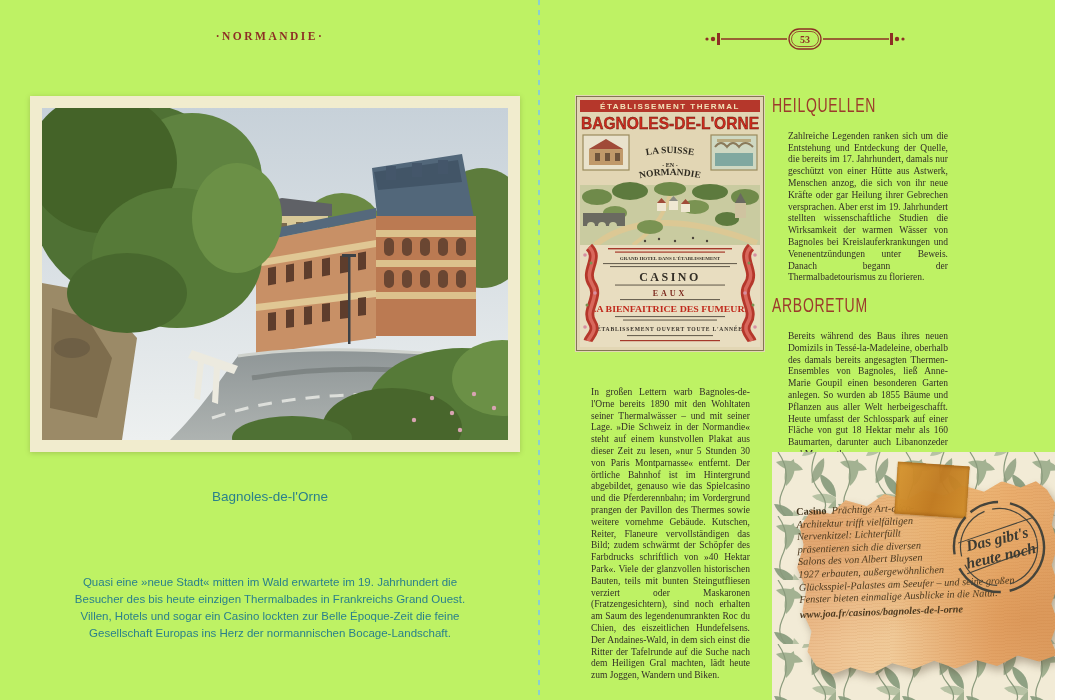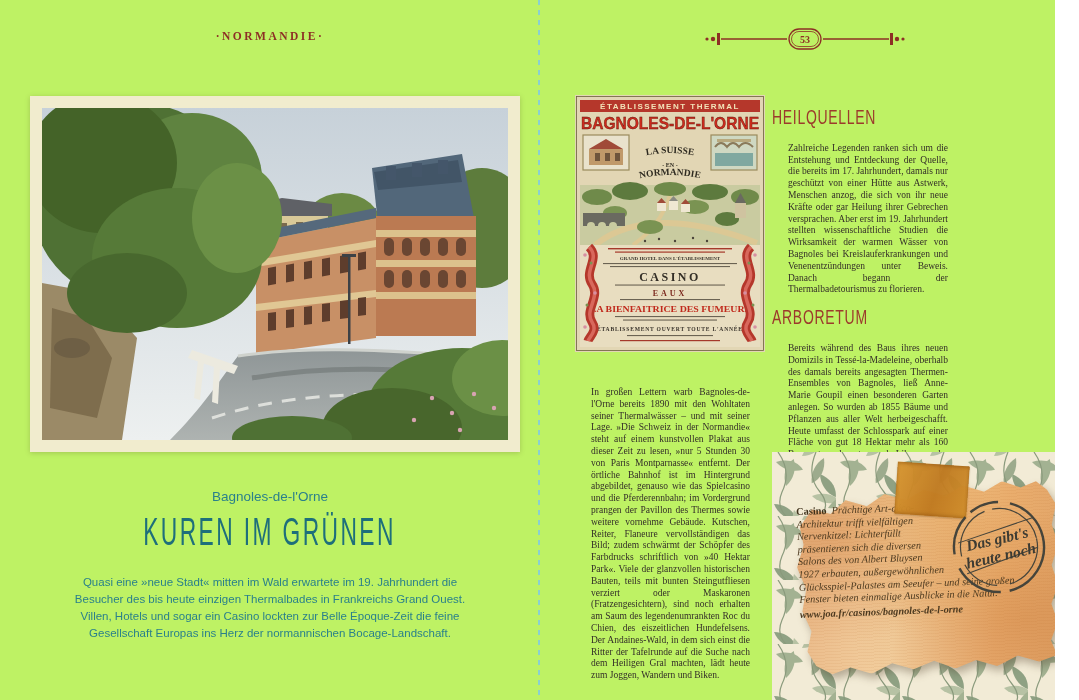--- a/index.html
+++ b/index.html
@@ -32,7 +32,7 @@
   .col p{margin:16px;}
   .col1{left:575px;top:371px;width:191px;}
   .col2{left:772px;top:96px;width:192px;}
-  .section-heading{margin:16px 0 5px 0;color:#9c3a2c;font-weight:normal;text-decoration:underline;}
+  .section-heading{margin:4px 0 5px 0;color:#9c3a2c;font-weight:normal;text-decoration:underline;}
   .section-heading span{display:inline-block;transform:scaleX(.7);transform-origin:left top;
           font-family:"Liberation Sans", sans-serif;font-size:20px;letter-spacing:1px;white-space:nowrap;}
   .section-heading.second{margin-top:16px;}

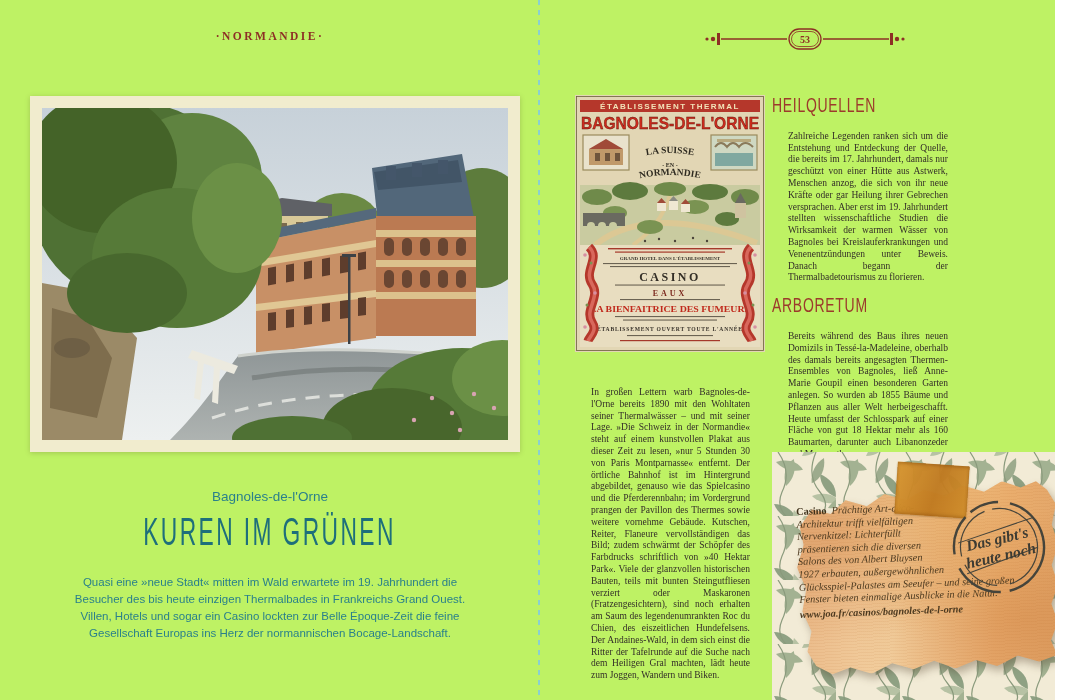--- a/index.html
+++ b/index.html
@@ -193,7 +193,6 @@
   </div>
 
   <div class="kicker">Bagnoles-de-l'Orne</div>
-  <div class="main-title"><span>KUREN IM GRÜNEN</span></div>
   <div class="intro">Quasi eine »neue Stadt« mitten im Wald erwartete im 19. Jahrhundert die Besucher des bis heute einzigen Thermalbades in Frankreichs Grand Ouest. Villen, Hotels und sogar ein Casino lockten zur Belle Époque-Zeit die feine Gesellschaft Europas ins Herz der normannischen Bocage-Landschaft.</div>
 
   <div class="gutter"></div>

